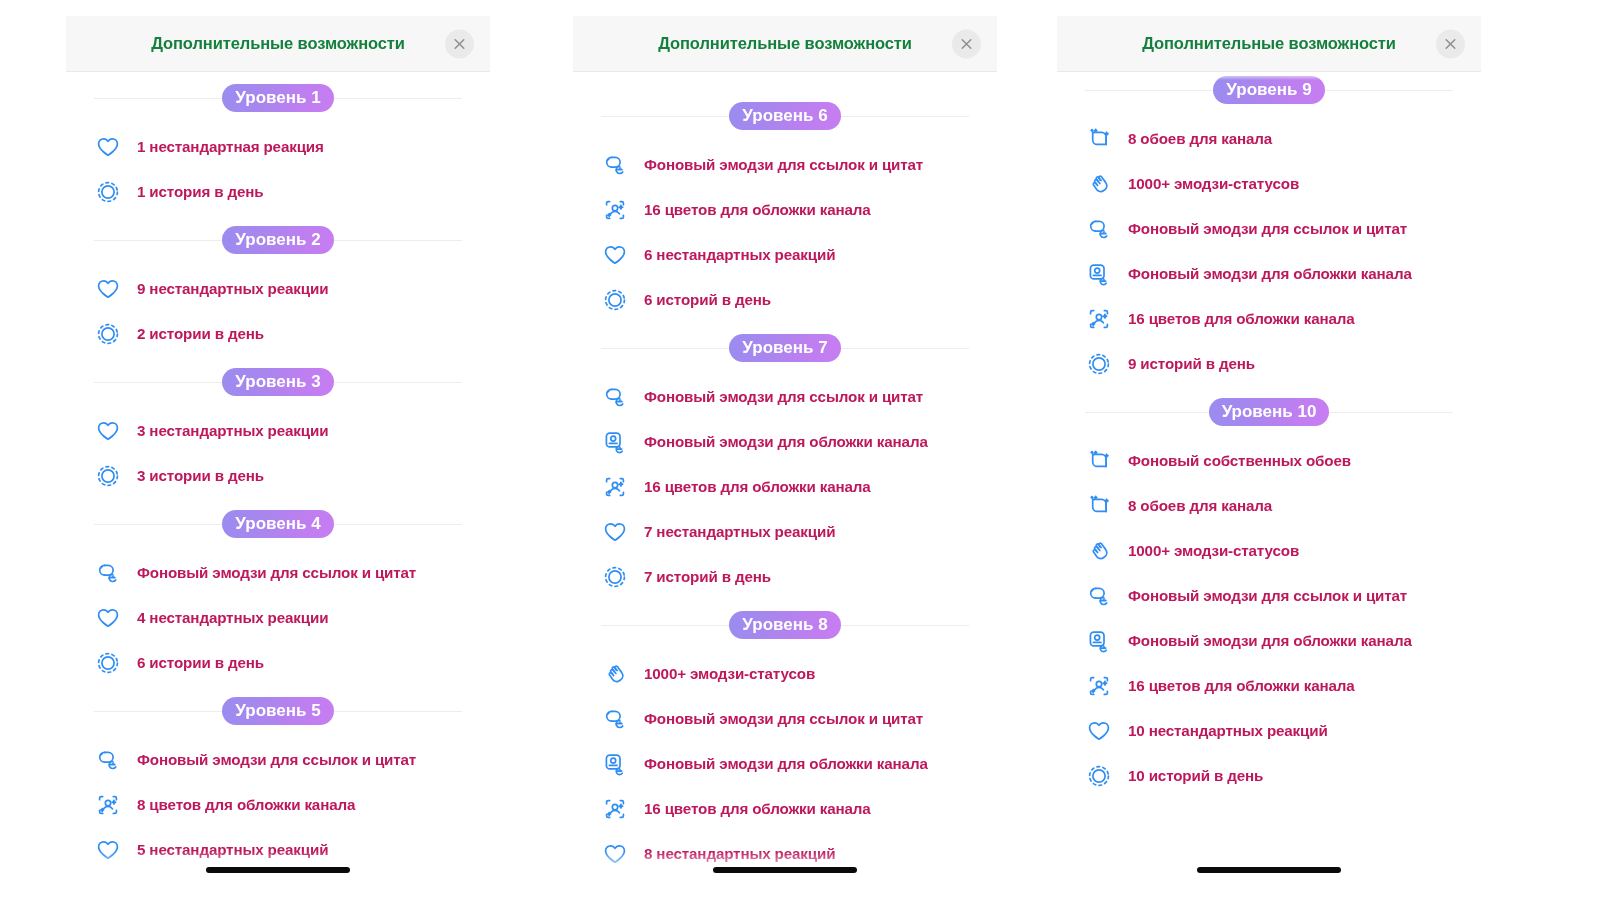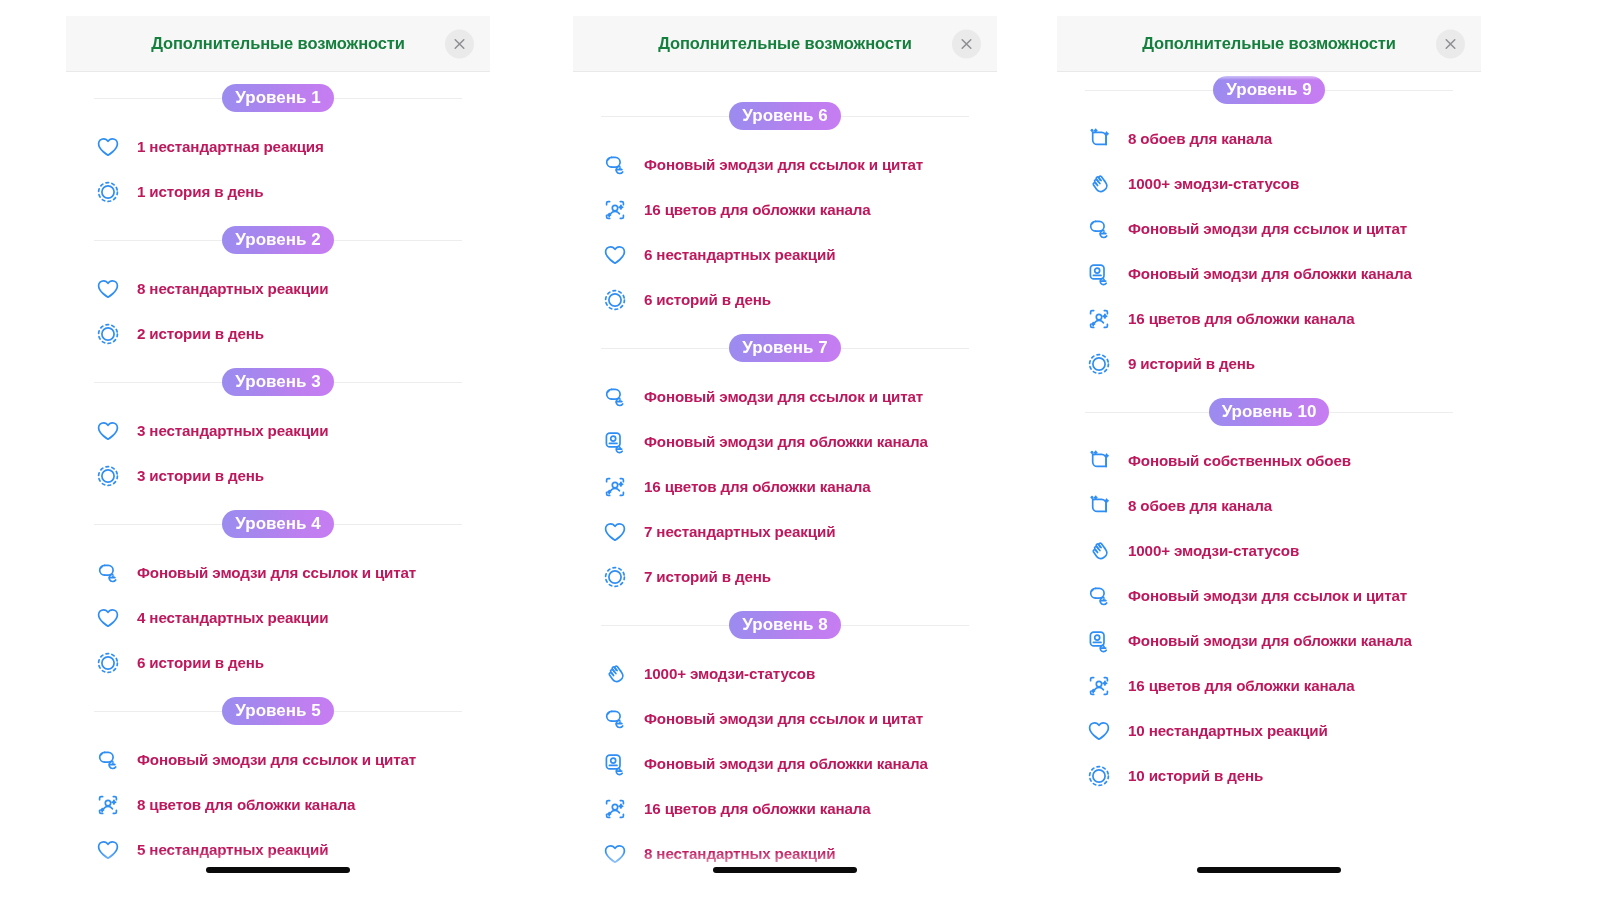--- a/index.html
+++ b/index.html
@@ -182,7 +182,7 @@
                 <path stroke="#2f8ef4" fill="none" stroke-width="1.7" stroke-linecap="round" stroke-linejoin="round" d="M13 21.2C13 21.2 3.6 15.8 3.6 9.8c0-2.9 2.3-5 5-5 2 0 3.5 1.1 4.4 2.6 .9-1.5 2.4-2.6 4.4-2.6 2.7 0 5 2.1 5 5 0 6-9.4 11.4-9.4 11.4z"></path>
               </svg>
             </span>
-            <span class="txt">8 нестандартных реакции</span>
+            <span class="txt">9 нестандартных реакции</span>
           </div>
           <div class="feat">
             <span class="ico">

